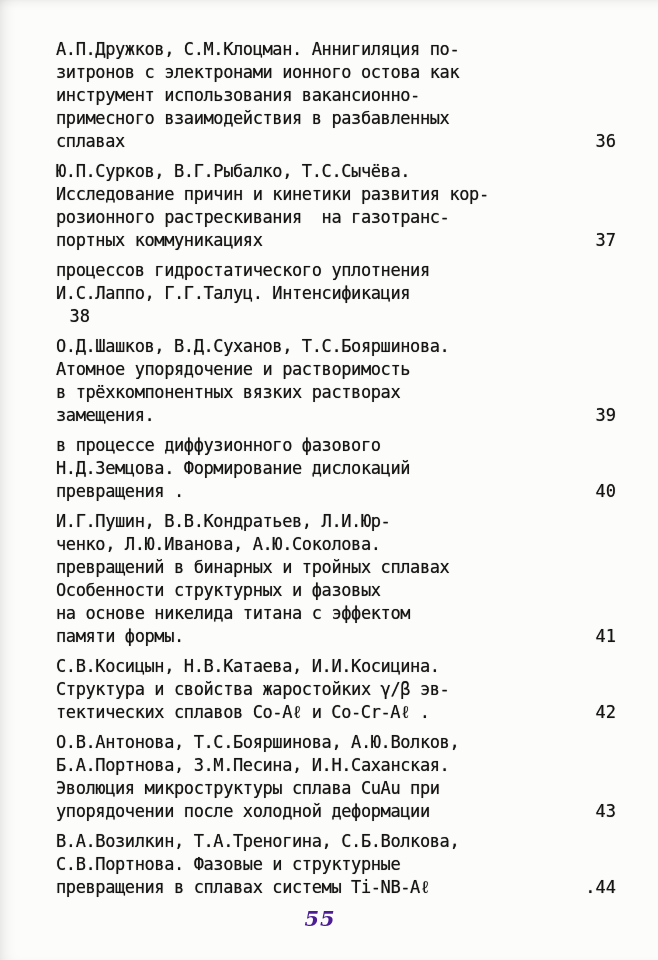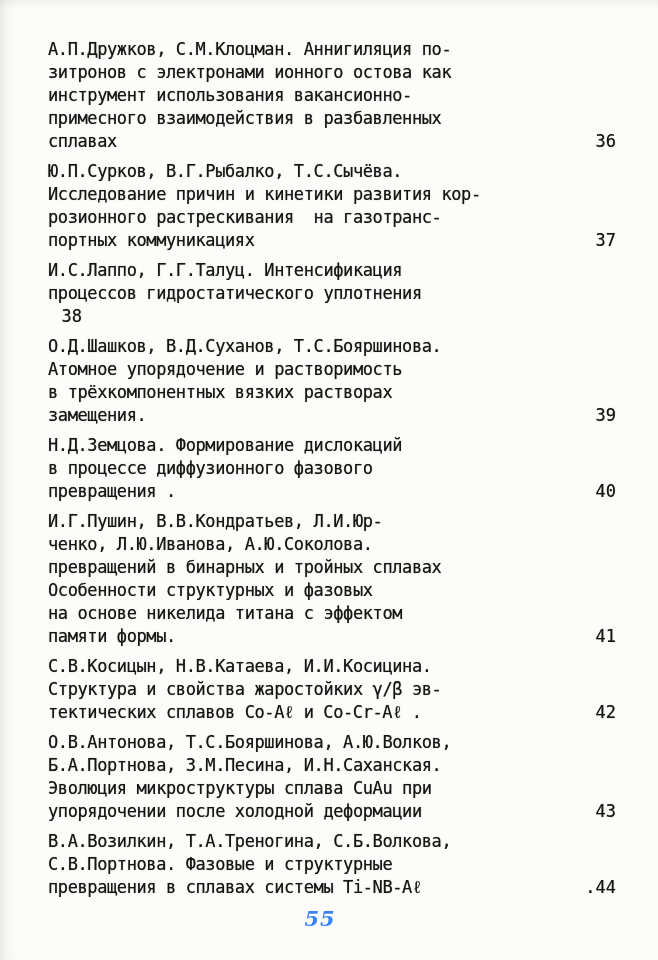--- a/index.html
+++ b/index.html
@@ -32,6 +32,7 @@
     white-space: pre;
     letter-spacing: -0.4px;
     text-shadow: 0 0 0.8px rgba(20,18,16,0.65);
+    margin-left: 8px;
   }
   .line.lastline {
     display: flex;

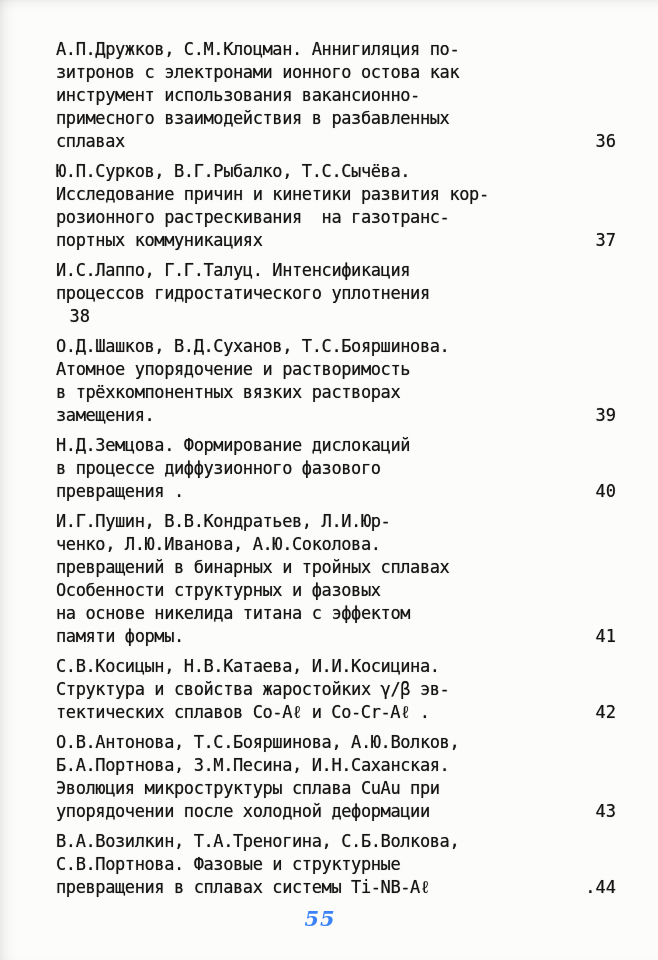--- a/index.html
+++ b/index.html
@@ -88,8 +88,8 @@
     </div>
 
     <div class="entry">
+      <div class="line">процессов гидростатического уплотнения</div>
       <div class="line">И.С.Лаппо, Г.Г.Талуц. Интенсификация</div>
-      <div class="line">процессов гидростатического уплотнения</div>
       <div class="line lastline">
         <span class="pagenum">38</span>
       </div>

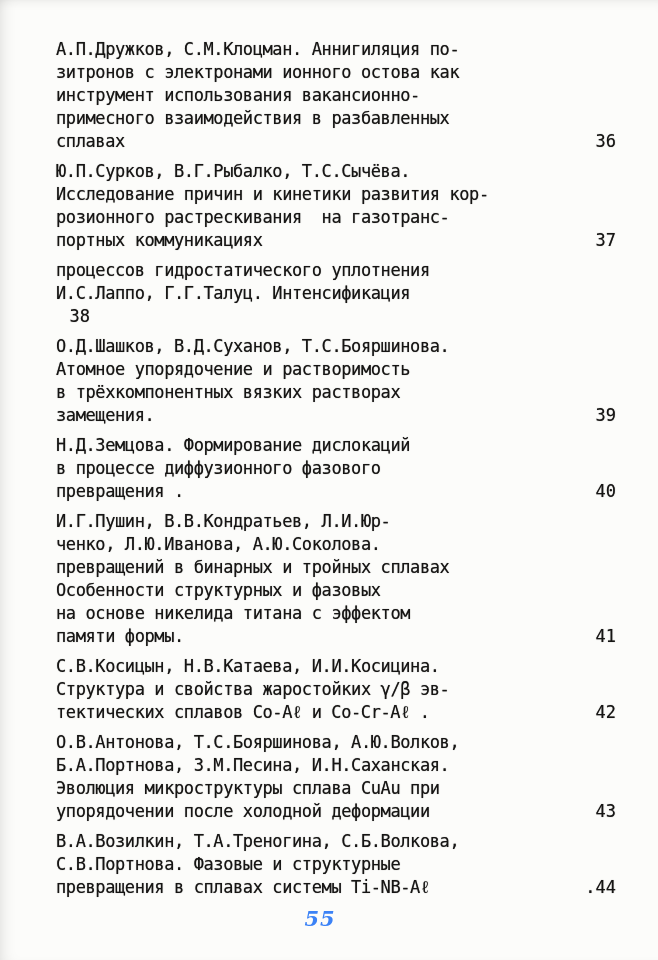--- a/index.html
+++ b/index.html
@@ -106,8 +106,8 @@
     </div>
 
     <div class="entry">
+      <div class="line">в процессе диффузионного фазового</div>
       <div class="line">Н.Д.Земцова. Формирование дислокаций</div>
-      <div class="line">в процессе диффузионного фазового</div>
       <div class="line lastline">
         <span>превращения .</span>
         <span class="pagenum">40</span>

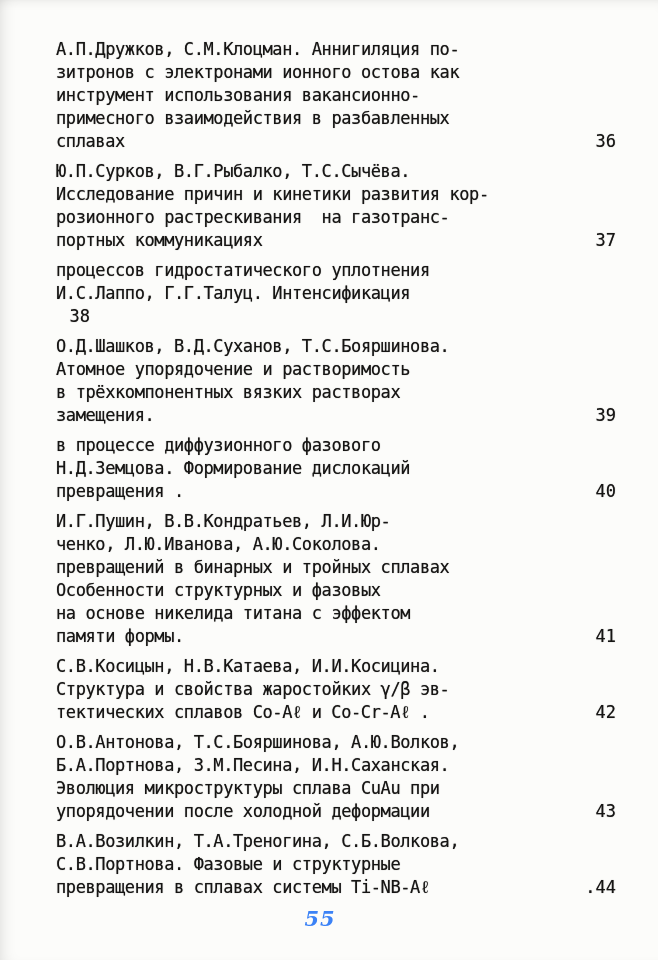--- a/index.html
+++ b/index.html
@@ -57,7 +57,7 @@
     font-size: 21px;
     font-weight: bold;
     letter-spacing: 1px;
-    color: #3b82f6;
+    color: #4c1d95;
   }
 </style>
 </head>

